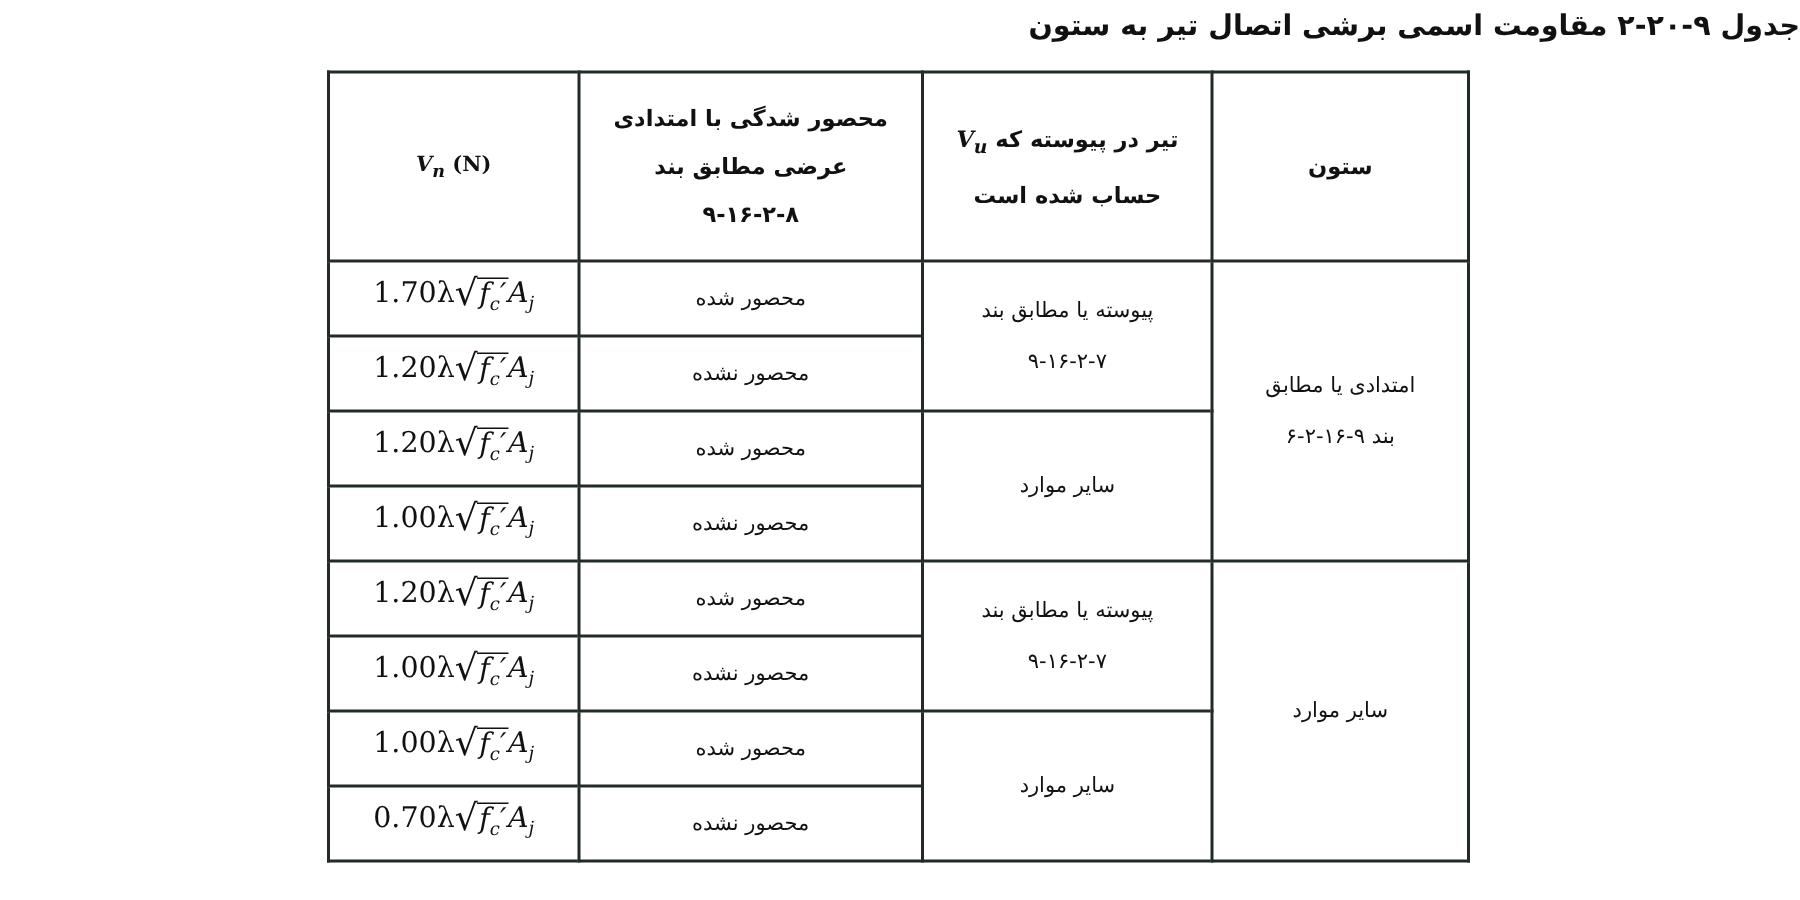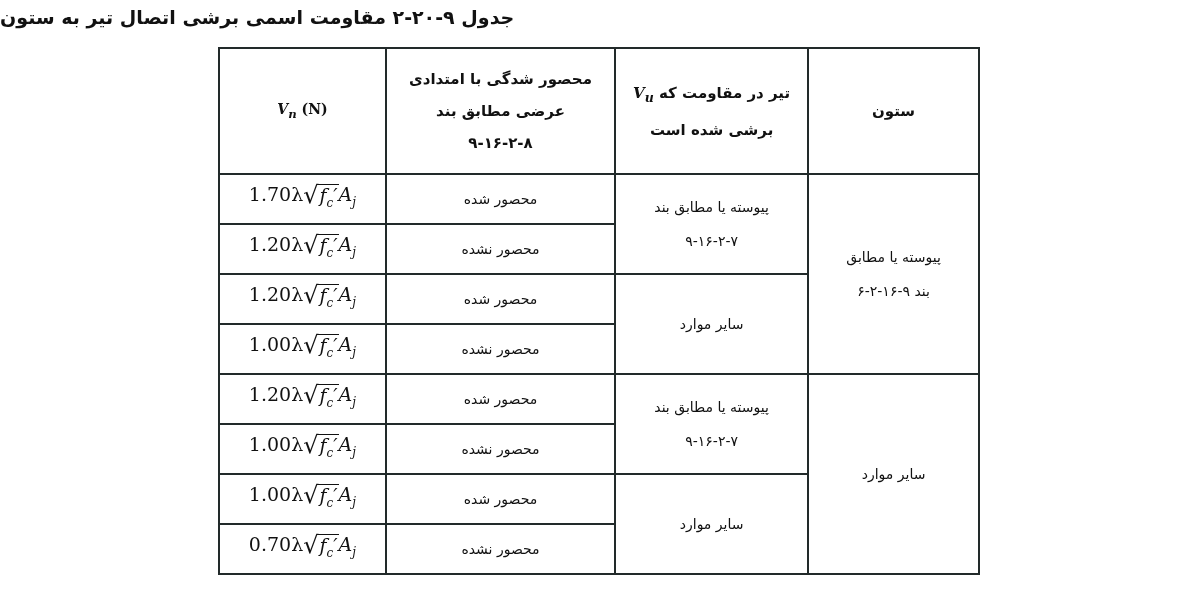--- a/index.html
+++ b/index.html
@@ -20,7 +20,7 @@
       top: 2px;
       left: 0;
       width: 1200px;
-      text-align: left;
+      text-align: right;
       direction: rtl;
       font-family: "DejaVu Sans", sans-serif;
       font-weight: bold;

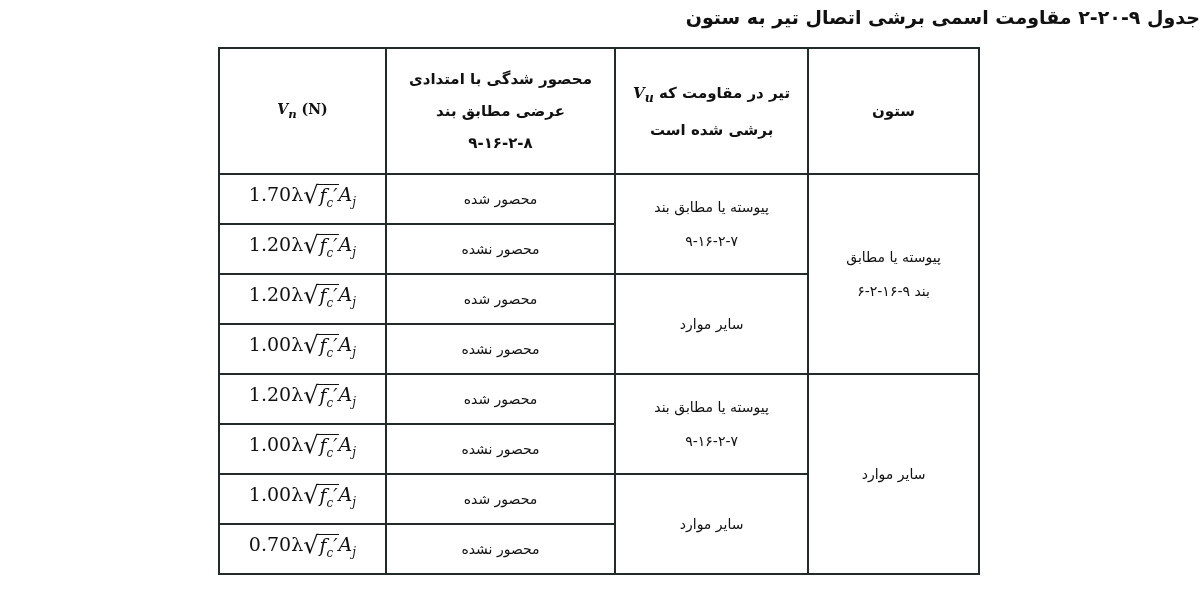--- a/index.html
+++ b/index.html
@@ -125,7 +125,7 @@
       </th>
       <th>
         <div class="cell-text">
-          <span>تیر در مقاومت که</span>
+          <span>تیر در پیوسته که</span>
           <span class="vu-sym">V<sub>u</sub></span>
         </div>
         <div class="cell-text">برشی شده است</div>

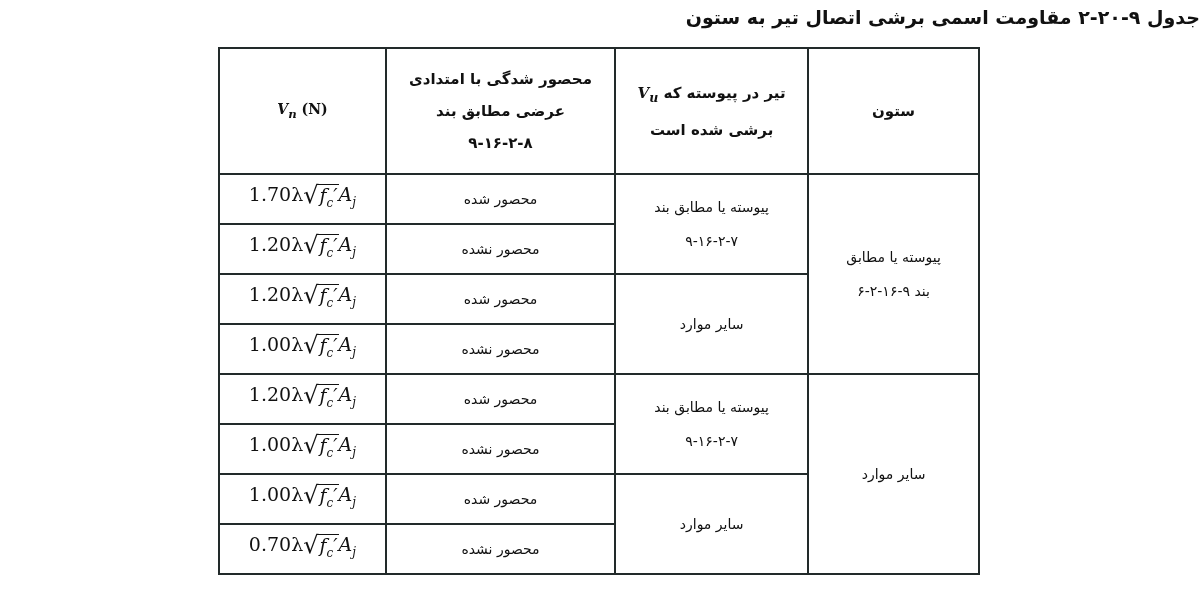--- a/index.html
+++ b/index.html
@@ -128,7 +128,7 @@
           <span>تیر در پیوسته که</span>
           <span class="vu-sym">V<sub>u</sub></span>
         </div>
-        <div class="cell-text">برشی شده است</div>
+        <div class="cell-text">حساب شده است</div>
       </th>
       <th>
         <div class="cell-text">محصور شدگی با امتدادی</div>

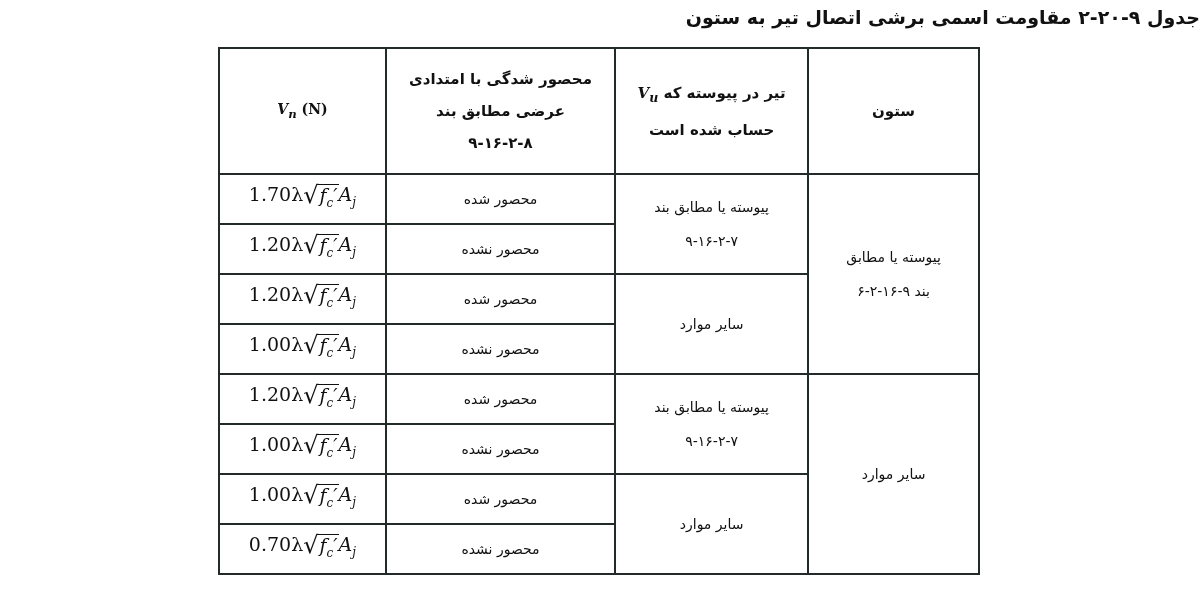--- a/index.html
+++ b/index.html
@@ -144,7 +144,7 @@
 
     <tr>
       <td rowspan="4" class="col-column-cell">
-        <div class="cell-text">پیوسته یا مطابق</div>
+        <div class="cell-text">امتدادی یا مطابق</div>
         <div class="cell-text">بند ۹-۱۶-۲-۶</div>
       </td>
       <td rowspan="2" class="col-beam-cell">

